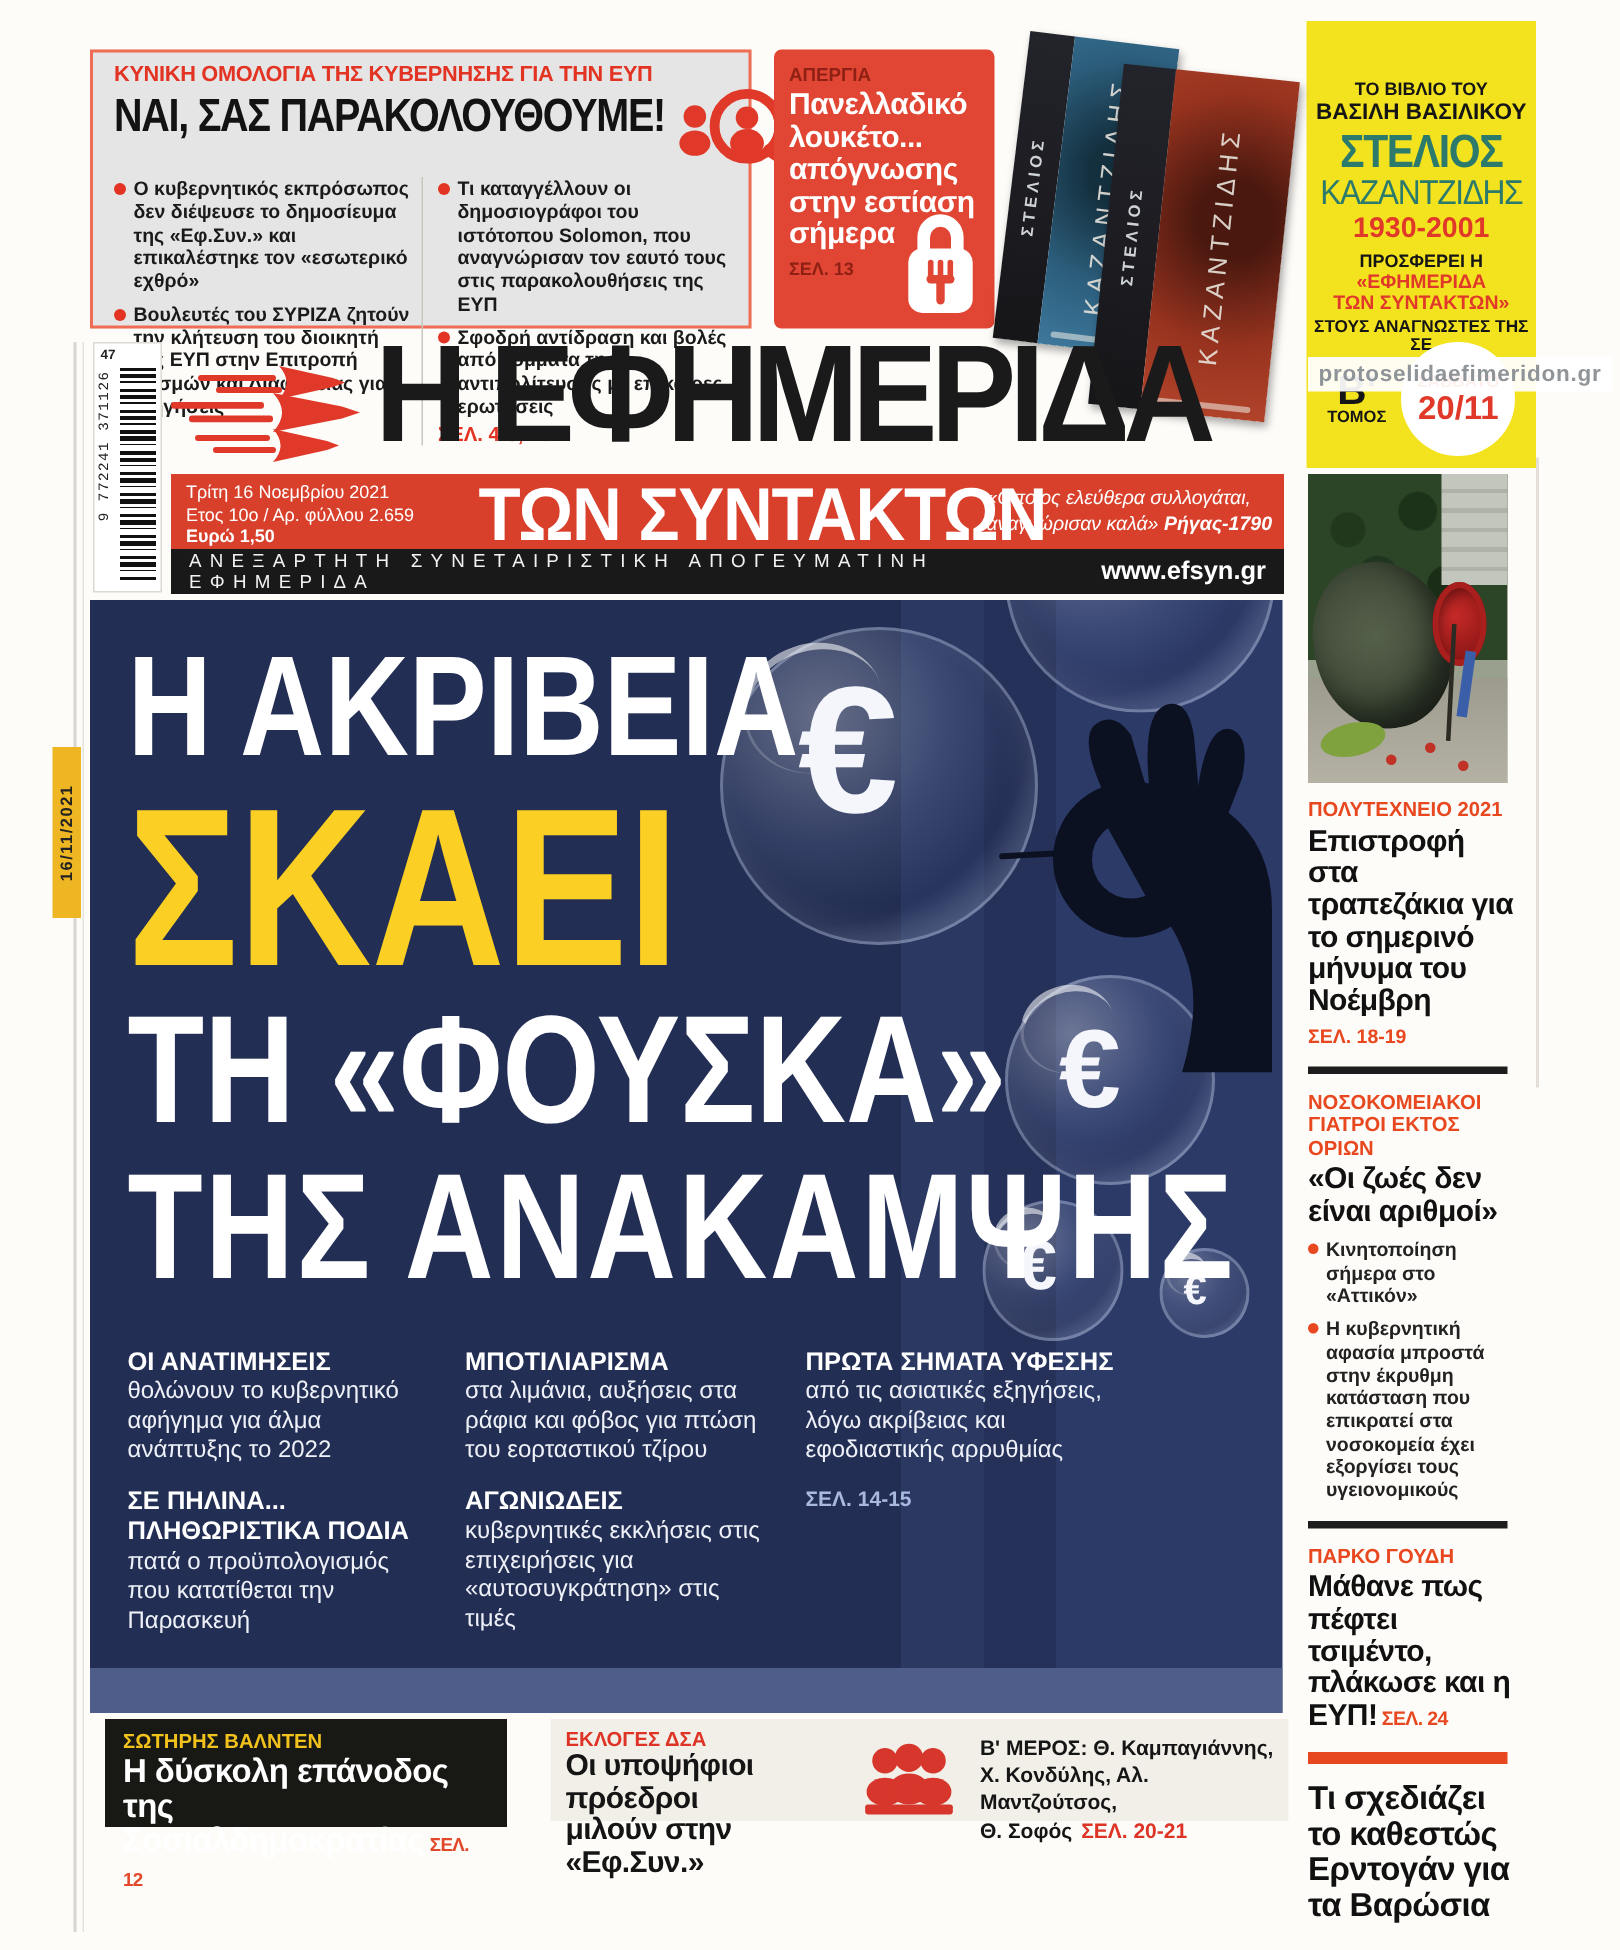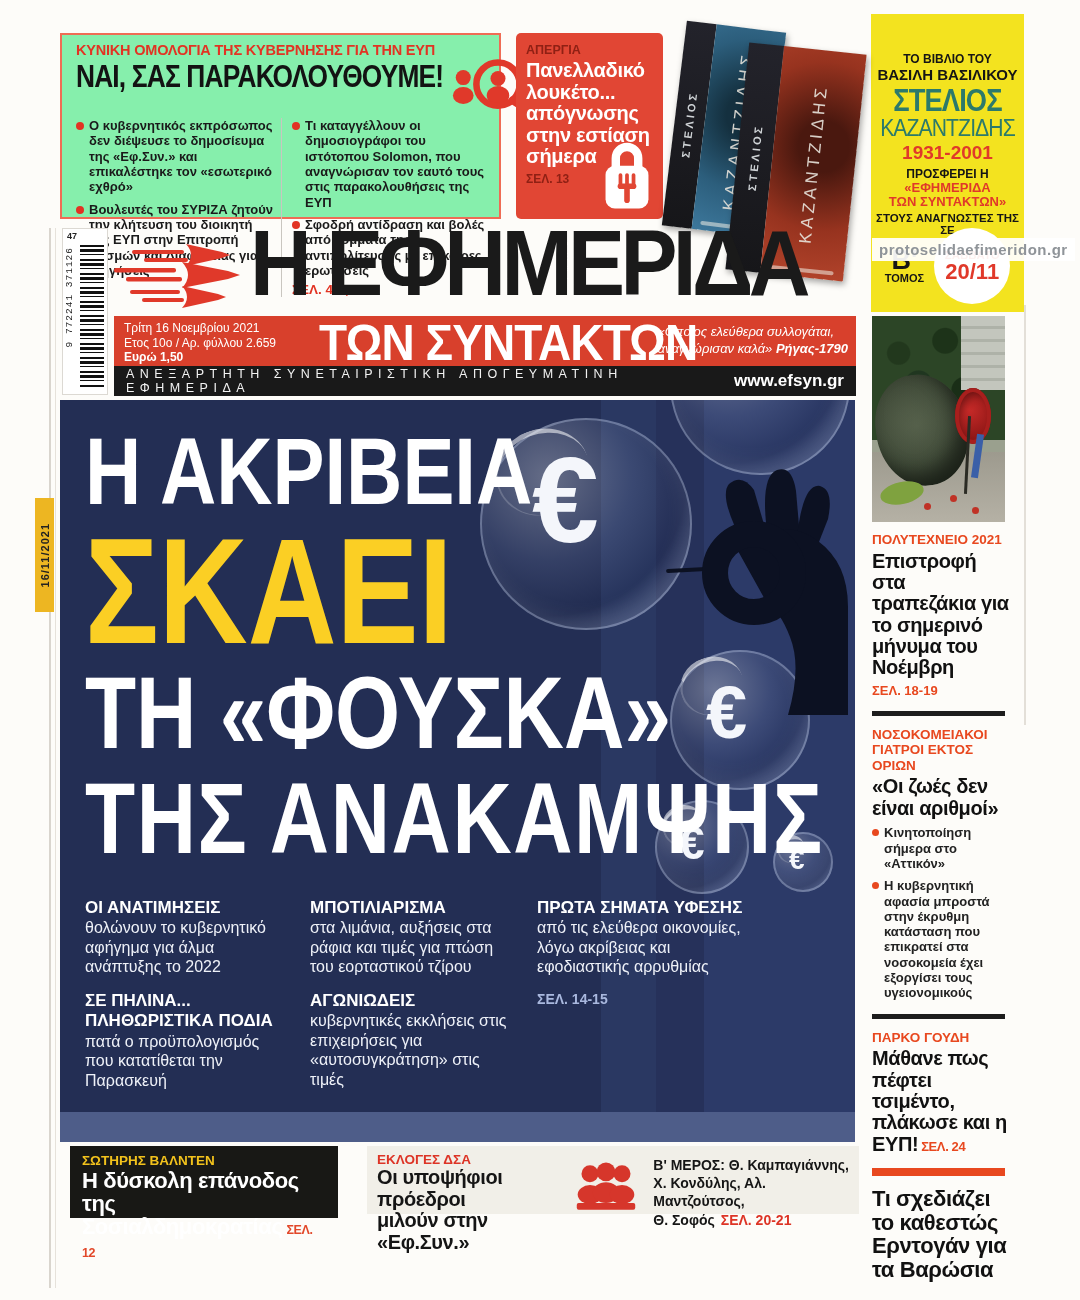--- a/index.html
+++ b/index.html
@@ -18,7 +18,7 @@
   .stamp span{writing-mode:vertical-rl;transform:rotate(180deg);font-size:11px;font-weight:700;color:#222;letter-spacing:1px;}
 
   
-  .eyp{left:60px;top:33px;width:441px;height:186px;background:#86efac;border:2px solid #ef6c55;box-sizing:border-box;padding:7px 10px 6px 14px;}
+  .eyp{left:60px;top:33px;width:441px;height:186px;background:#e5e5e5;border:2px solid #ef6c55;box-sizing:border-box;padding:7px 10px 6px 14px;}
   .eyp-kicker{color:#e23323;font-weight:800;font-size:14.5px;letter-spacing:-.2px;}
   .eyp-hrow{display:flex;align-items:flex-start;}
   .eyp-headline{font-size:31px;font-weight:900;color:#131313;letter-spacing:-1px;white-space:nowrap;transform:scaleX(.85);transform-origin:left top;margin:1px 0 4px;}

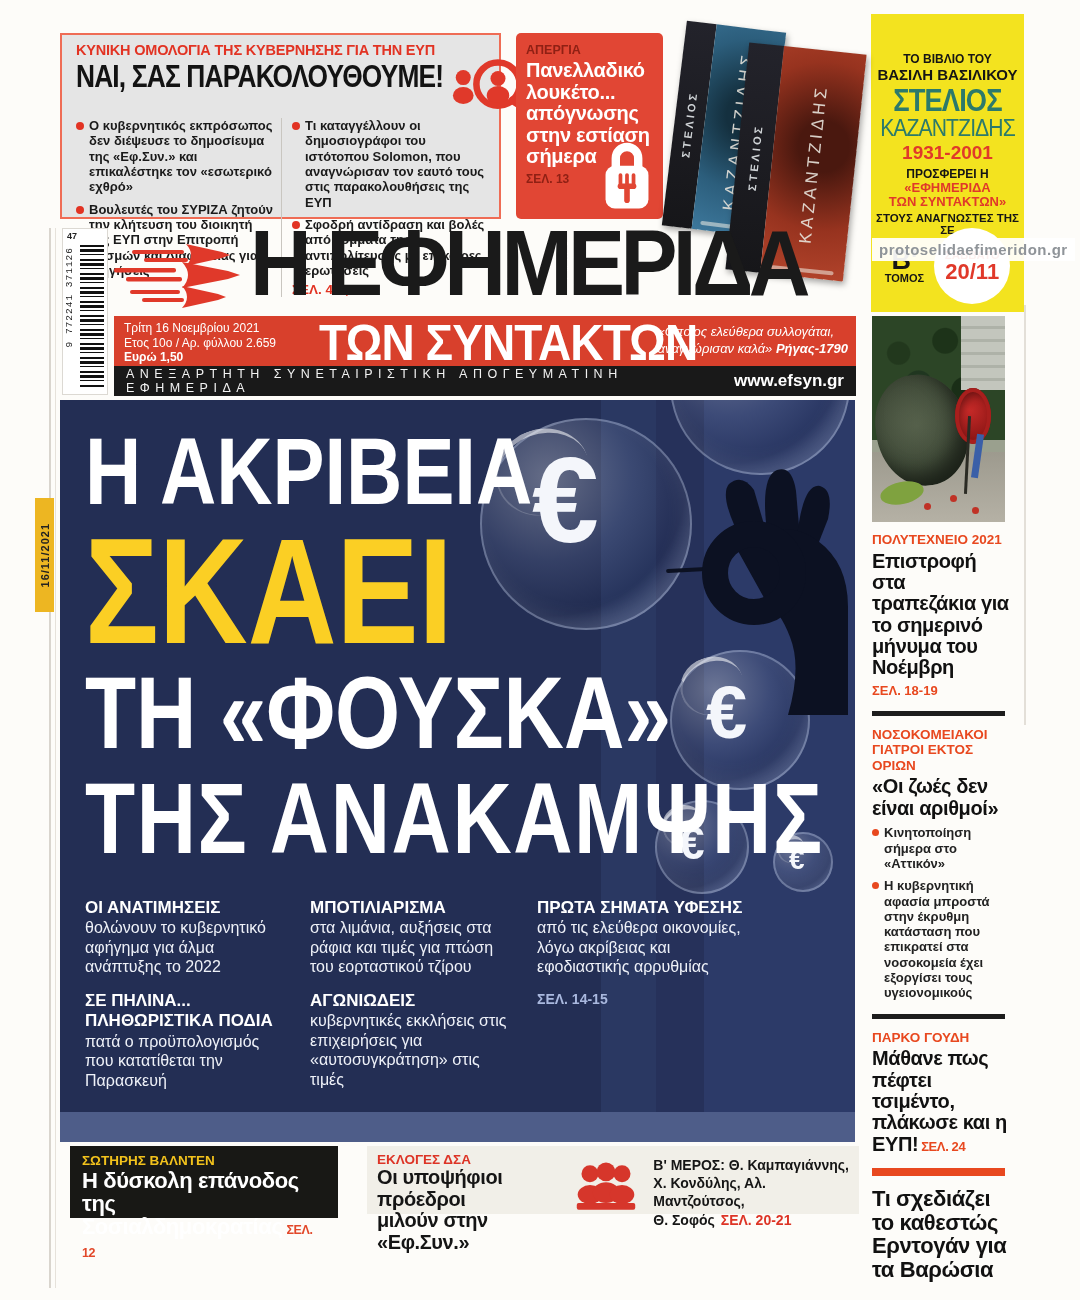--- a/index.html
+++ b/index.html
@@ -255,7 +255,7 @@
     <div class="l2">ΒΑΣΙΛΗ ΒΑΣΙΛΙΚΟΥ</div>
     <div class="l3">ΣΤΕΛΙΟΣ</div>
     <div class="l4">ΚΑΖΑΝΤΖΙΔΗΣ</div>
-    <div class="l5">1931-2001</div>
+    <div class="l5">1930-2001</div>
     <div class="l6">ΠΡΟΣΦΕΡΕΙ Η</div>
     <div class="l7">«ΕΦΗΜΕΡΙΔΑ</div>
     <div class="l8">ΤΩΝ ΣΥΝΤΑΚΤΩΝ»</div>

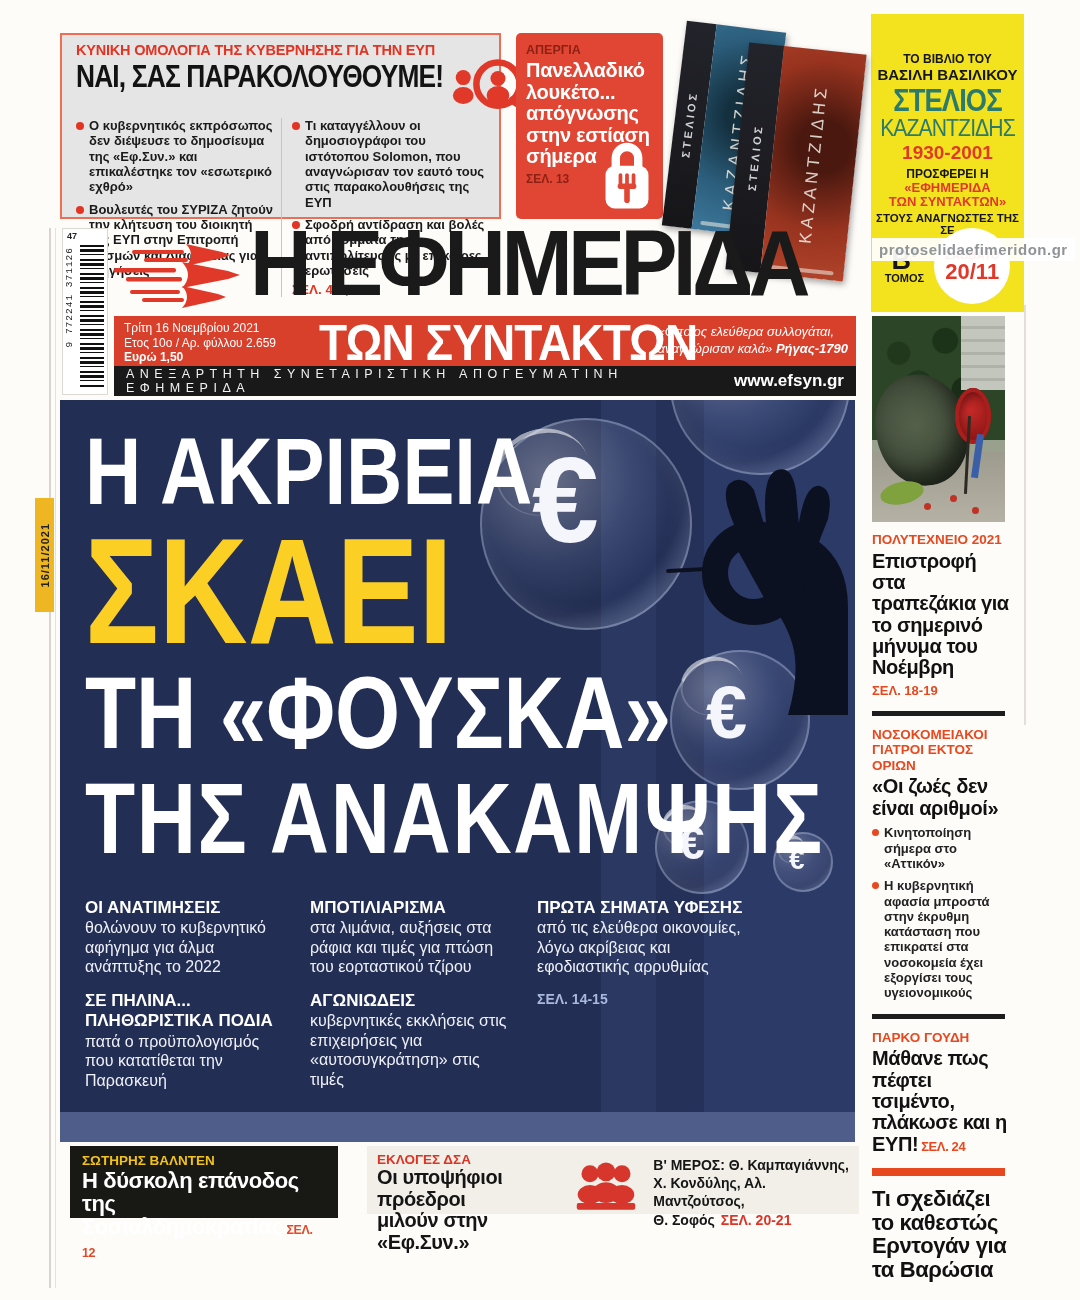--- a/index.html
+++ b/index.html
@@ -362,7 +362,7 @@
     </div>
     <div class="pcol pc2">
       <div class="h">ΜΠΟΤΙΛΙΑΡΙΣΜΑ</div>
-      <div class="b">στα λιμάνια, αυξήσεις στα ράφια και τιμές για πτώση του εορταστικού τζίρου</div>
+      <div class="b">στα λιμάνια, αυξήσεις στα ράφια και φόβος για πτώση του εορταστικού τζίρου</div>
       <div class="h">ΑΓΩΝΙΩΔΕΙΣ</div>
       <div class="b">κυβερνητικές εκκλήσεις στις επιχειρήσεις για «αυτοσυγκράτηση» στις τιμές</div>
     </div>

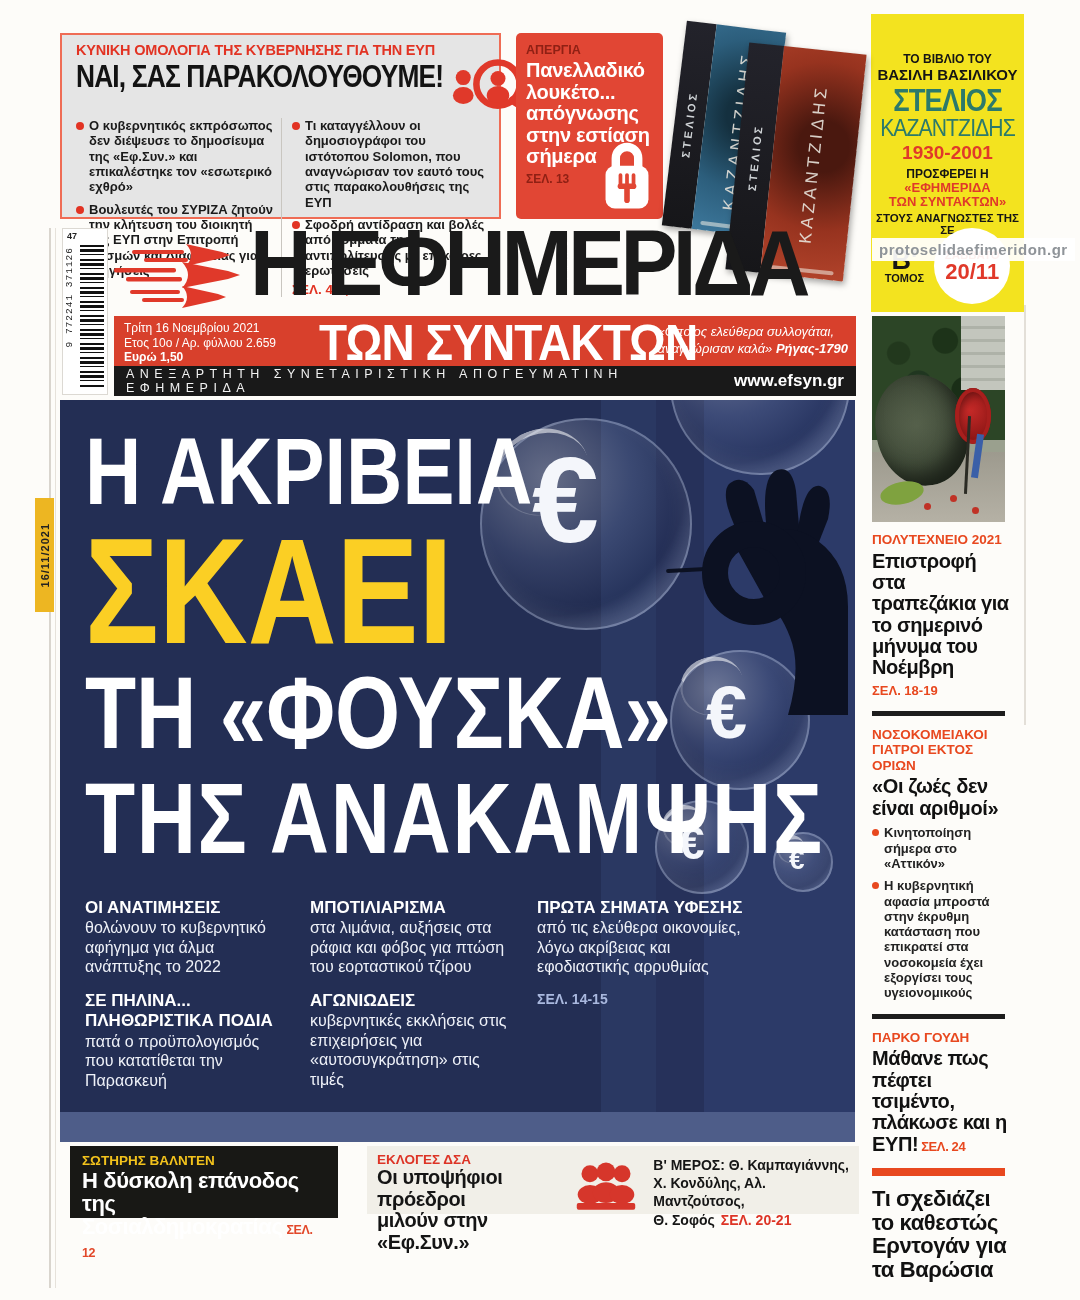--- a/index.html
+++ b/index.html
@@ -368,7 +368,7 @@
     </div>
     <div class="pcol pc3">
       <div class="h">ΠΡΩΤΑ ΣΗΜΑΤΑ ΥΦΕΣΗΣ</div>
-      <div class="b">από τις ελεύθερα οικονομίες, λόγω ακρίβειας και εφοδιαστικής αρρυθμίας</div>
+      <div class="b">από τις ασιατικές εξηγήσεις, λόγω ακρίβειας και εφοδιαστικής αρρυθμίας</div>
       <div class="pg">ΣΕΛ. 14-15</div>
     </div>
   </section>

